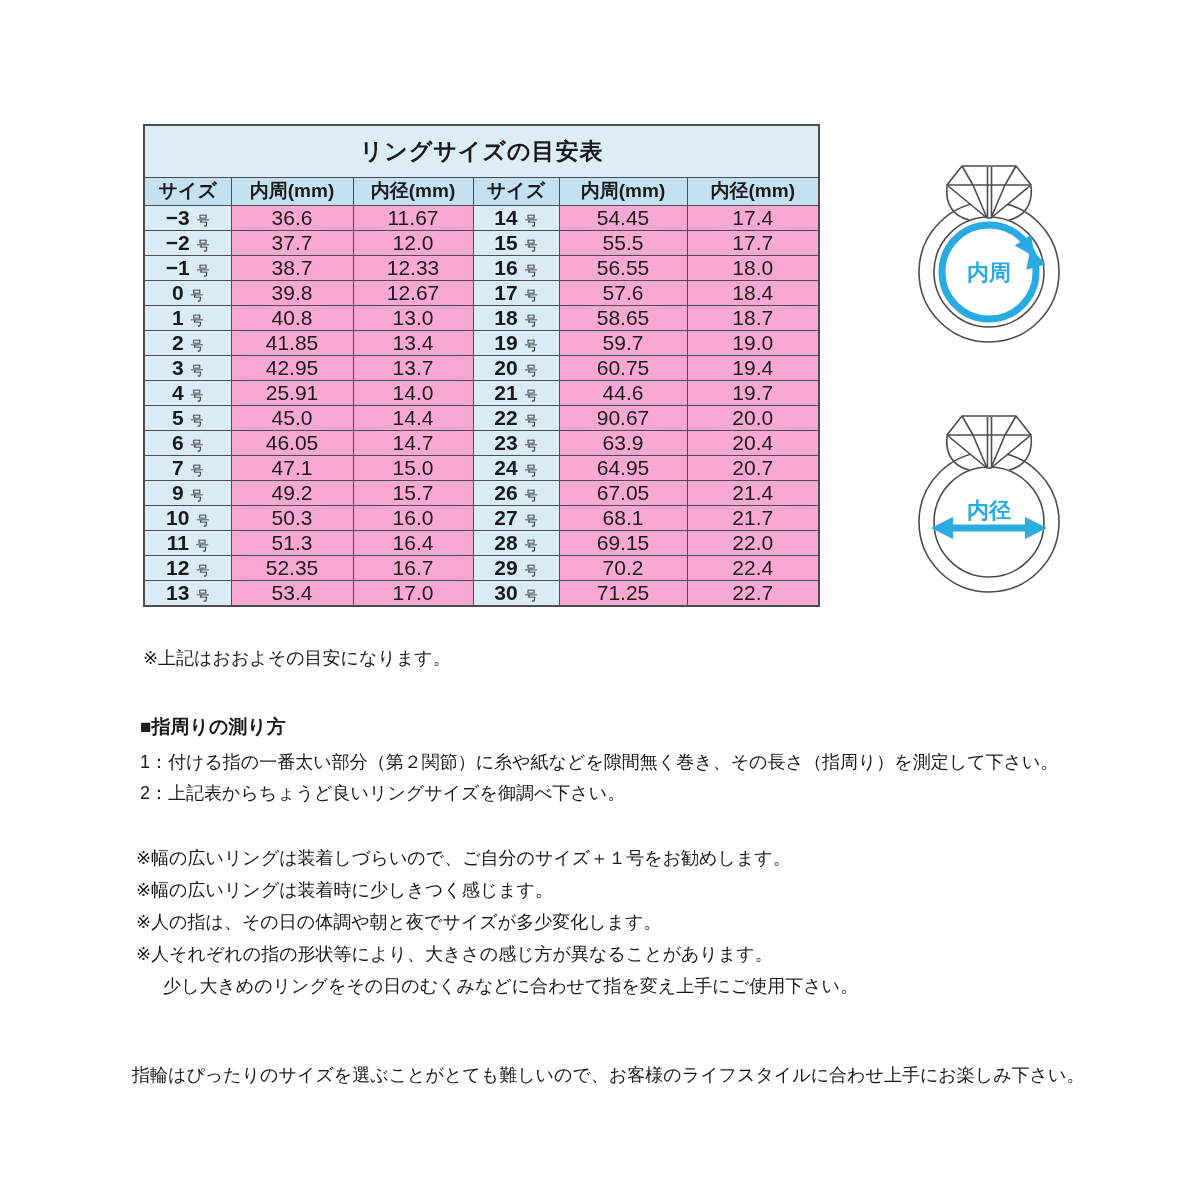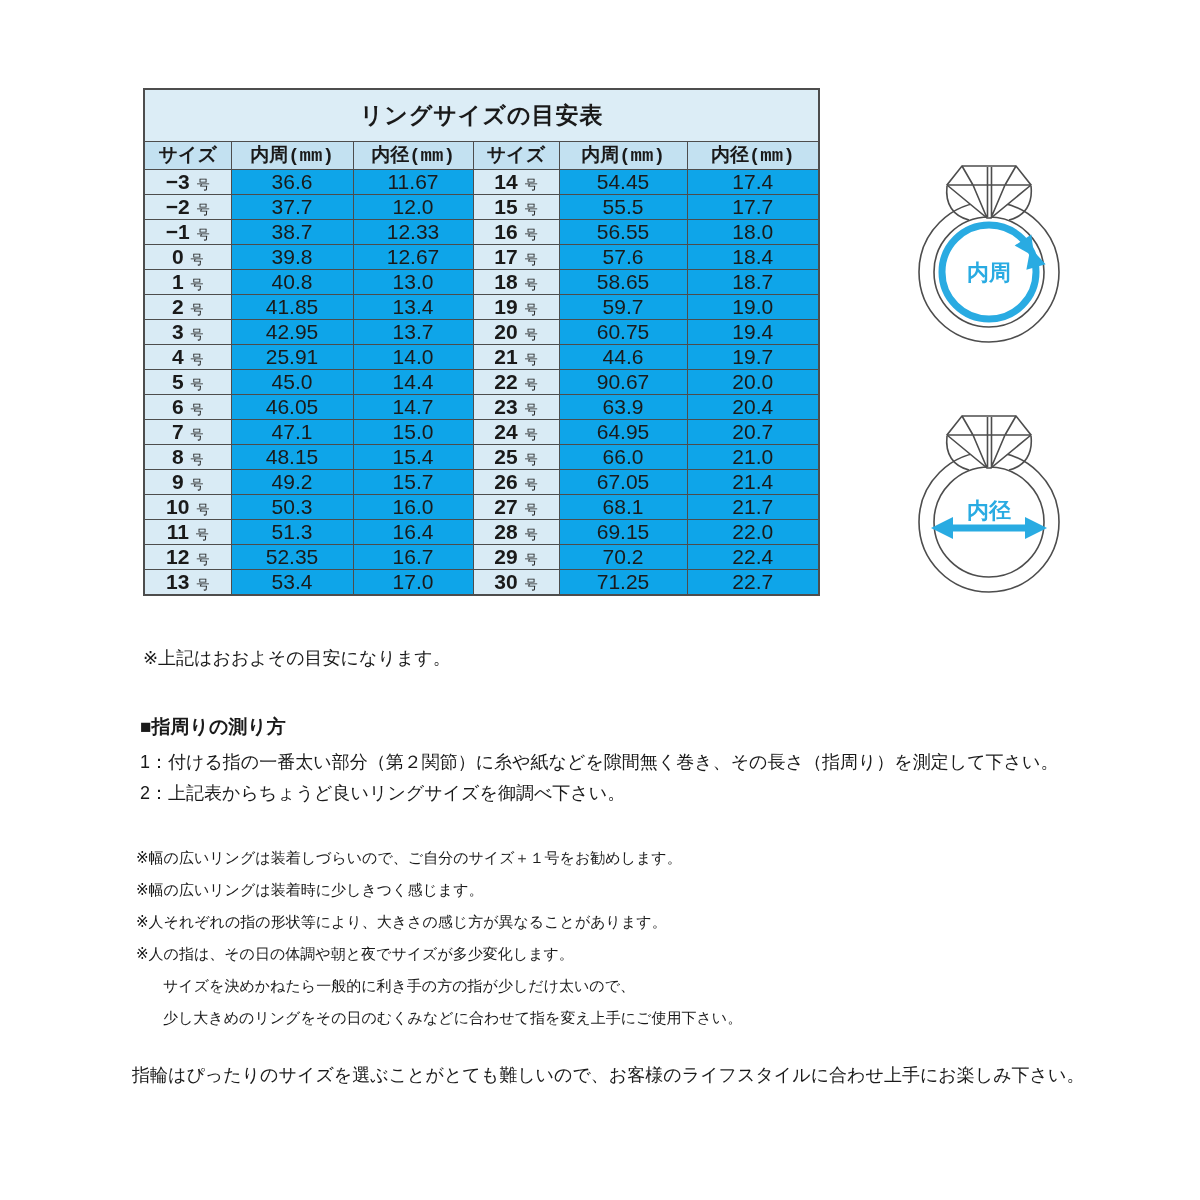--- a/index.html
+++ b/index.html
@@ -25,7 +25,8 @@
     border-collapse:collapse;table-layout:fixed;
     width:675px;height:424px;
     border:2px solid var(--border);
-    background:#0ea5e9;
+    background:#f9a8d4;
+    margin-top:36px;
   }
   .ring-table td,.ring-table th{
     border:1px solid var(--border);

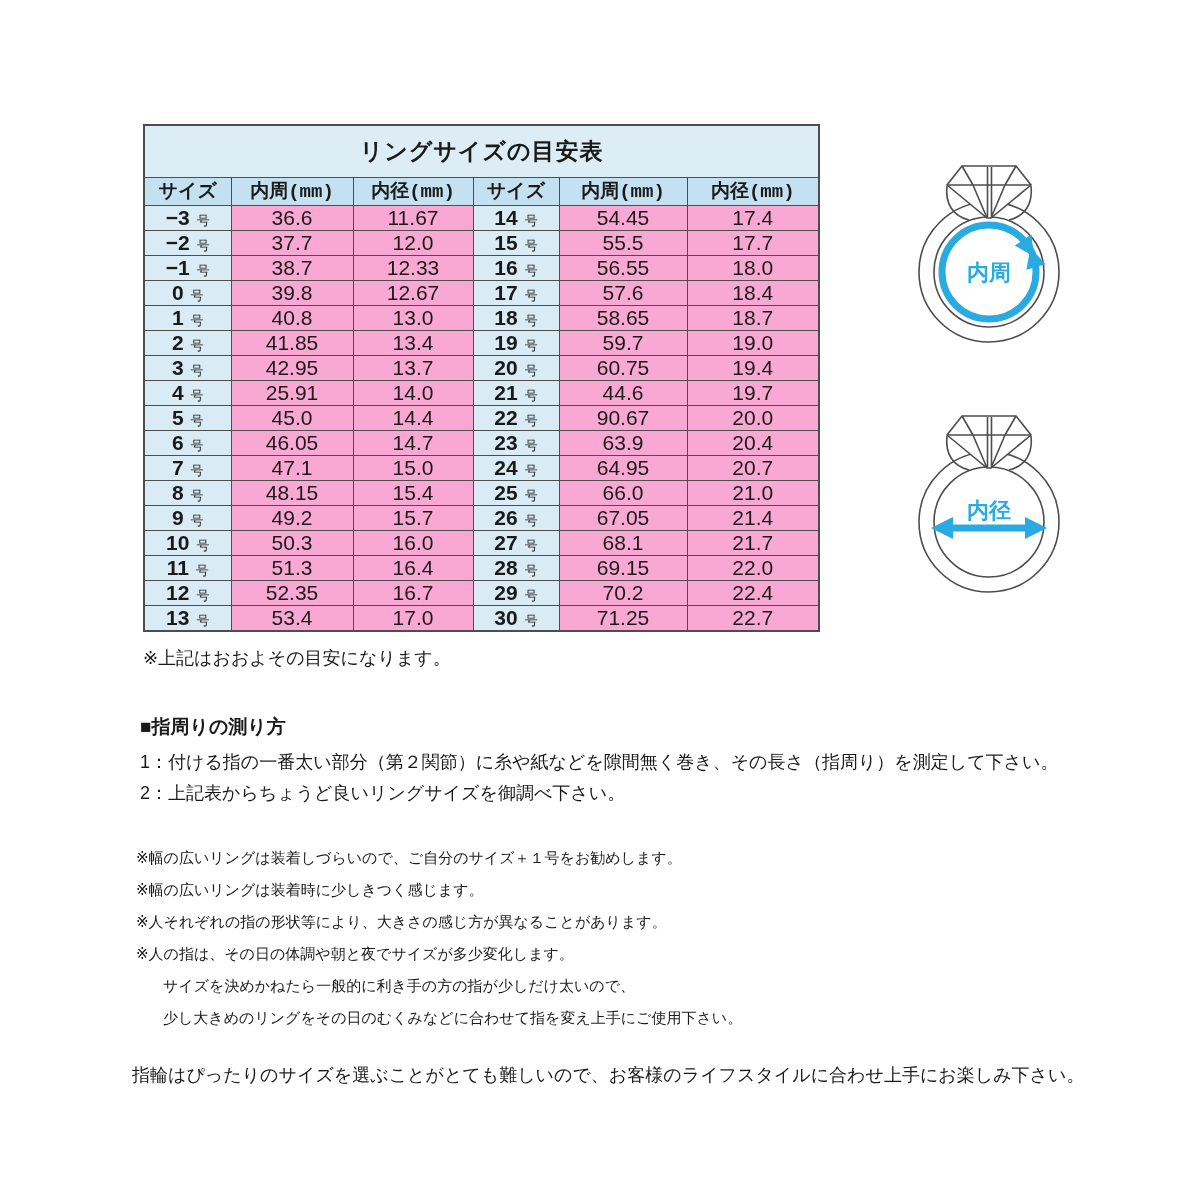--- a/index.html
+++ b/index.html
@@ -39,7 +39,7 @@
   }
   tr.head-row th{
     height:28px;background:var(--table-header-bg);
-    font-size:19px;font-weight:bold;font-family:Liberation Mono, monospace;
+    font-size:19px;font-weight:bold;
   }
   tbody td{font-size:21px;}
   tbody td.size-cell{background:var(--table-size-bg);}

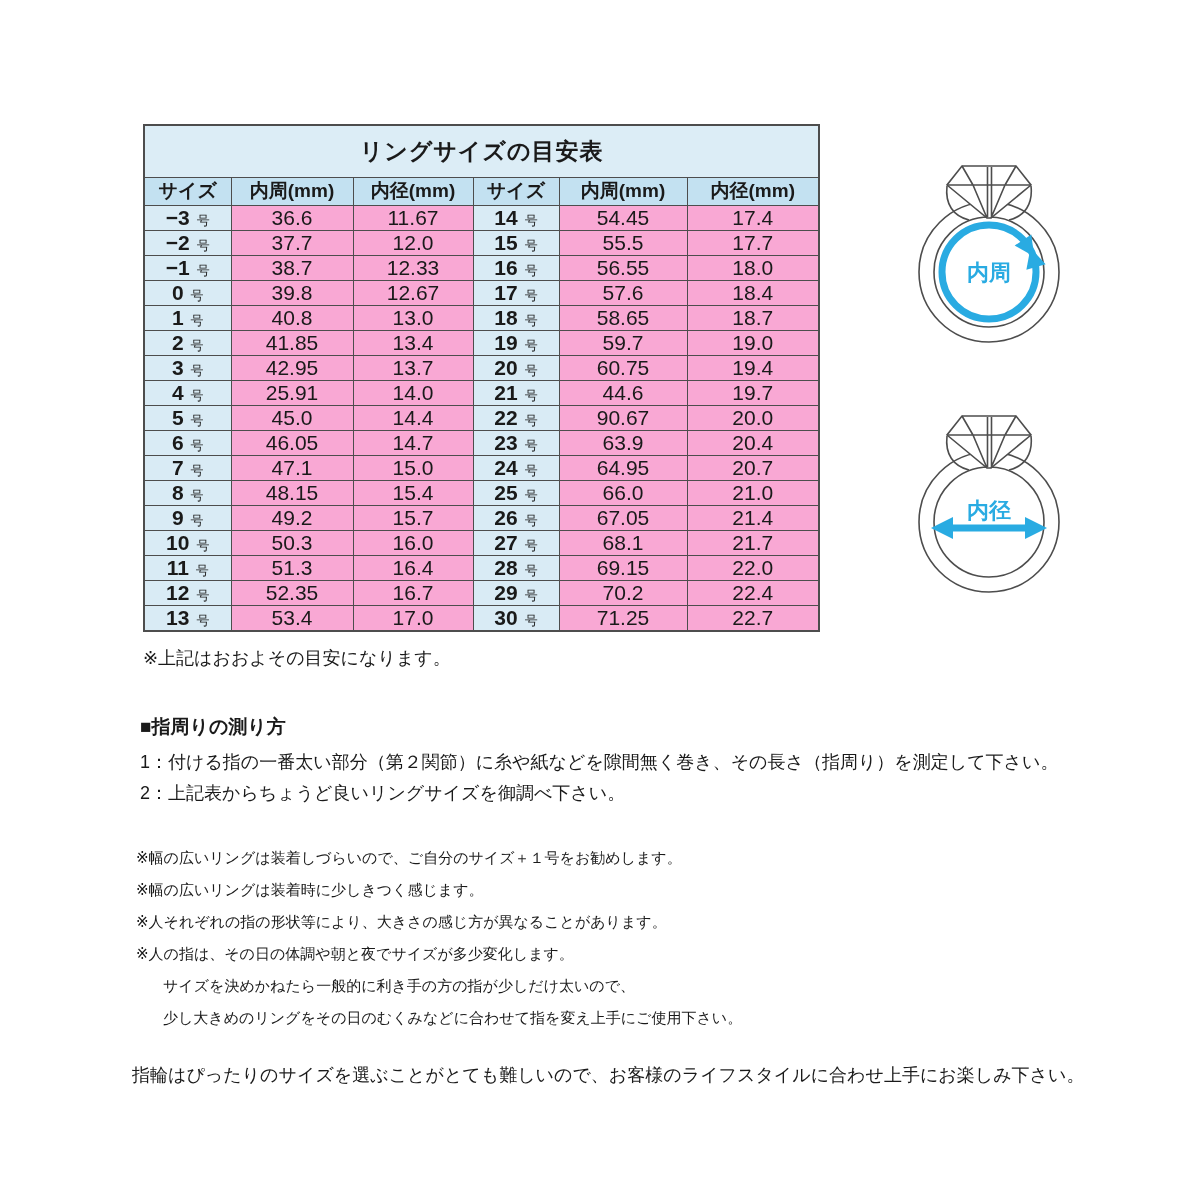--- a/index.html
+++ b/index.html
@@ -194,14 +194,6 @@
             <td>20.7</td>
           </tr>
           <tr>
-            <td class="size-cell"><span class="num">8</span><span class="unit">号</span></td>
-            <td>48.15</td>
-            <td>15.4</td>
-            <td class="size-cell"><span class="num">25</span><span class="unit">号</span></td>
-            <td>66.0</td>
-            <td>21.0</td>
-          </tr>
-          <tr>
             <td class="size-cell"><span class="num">9</span><span class="unit">号</span></td>
             <td>49.2</td>
             <td>15.7</td>

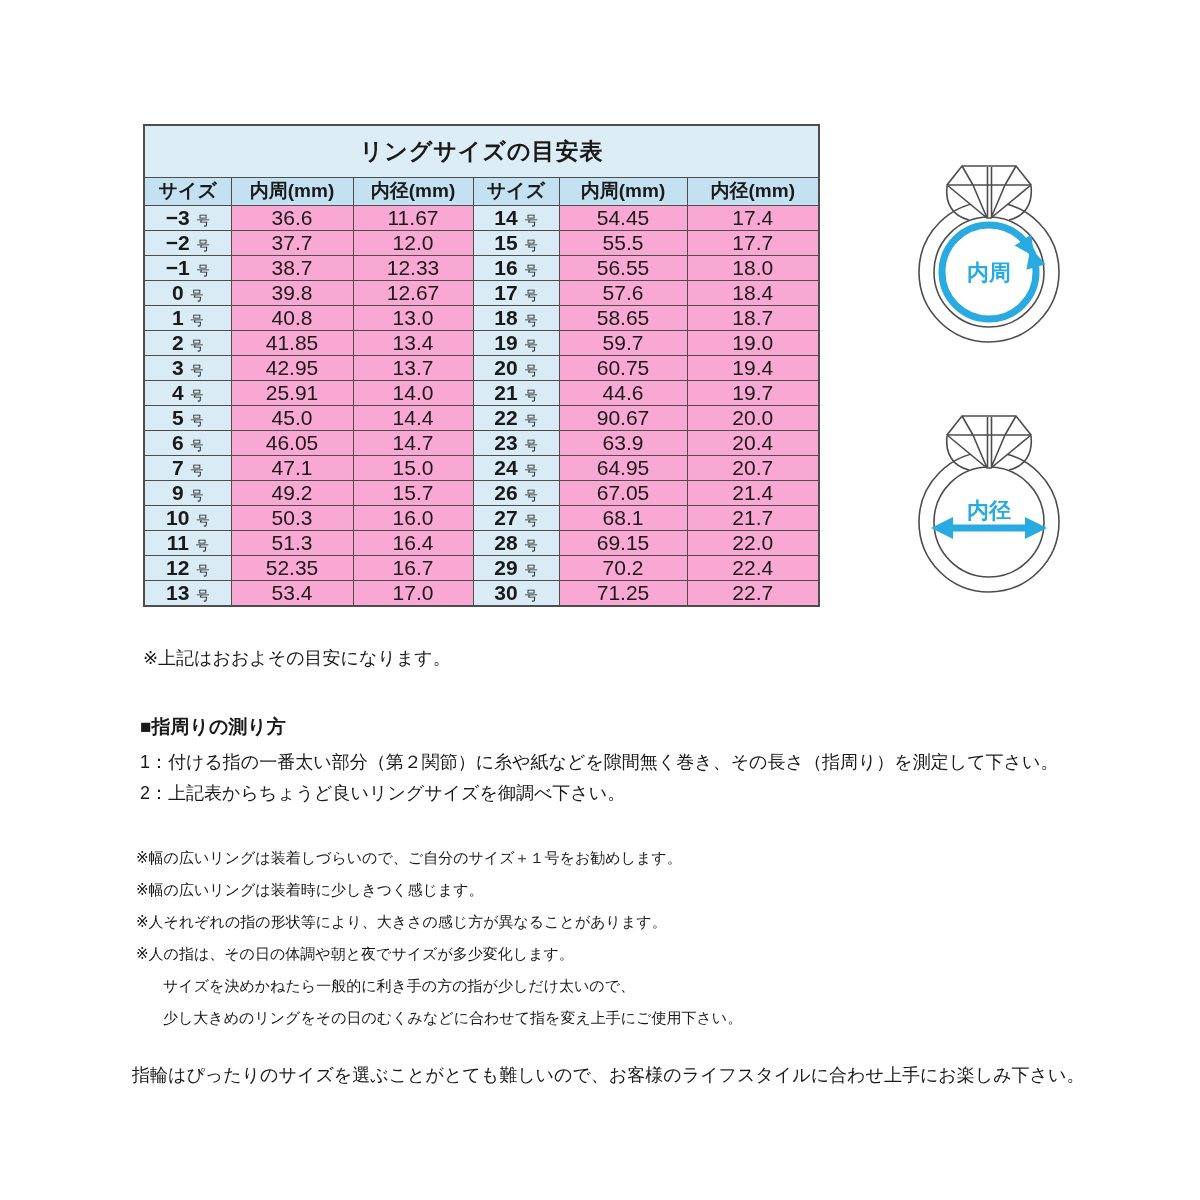--- a/index.html
+++ b/index.html
@@ -72,7 +72,7 @@
   .step-1{top:752px;}
   .step-2{top:783px;}
   .notes-block{position:absolute;left:136px;top:842px;}
-  .note-line{font-size:15px;line-height:32px;height:32px;}
+  .note-line{font-size:18px;line-height:32px;height:32px;}
   .note-line.indent{padding-left:27px;}
   .footer-note{position:absolute;left:132px;top:1063px;font-size:18px;}
 </style>

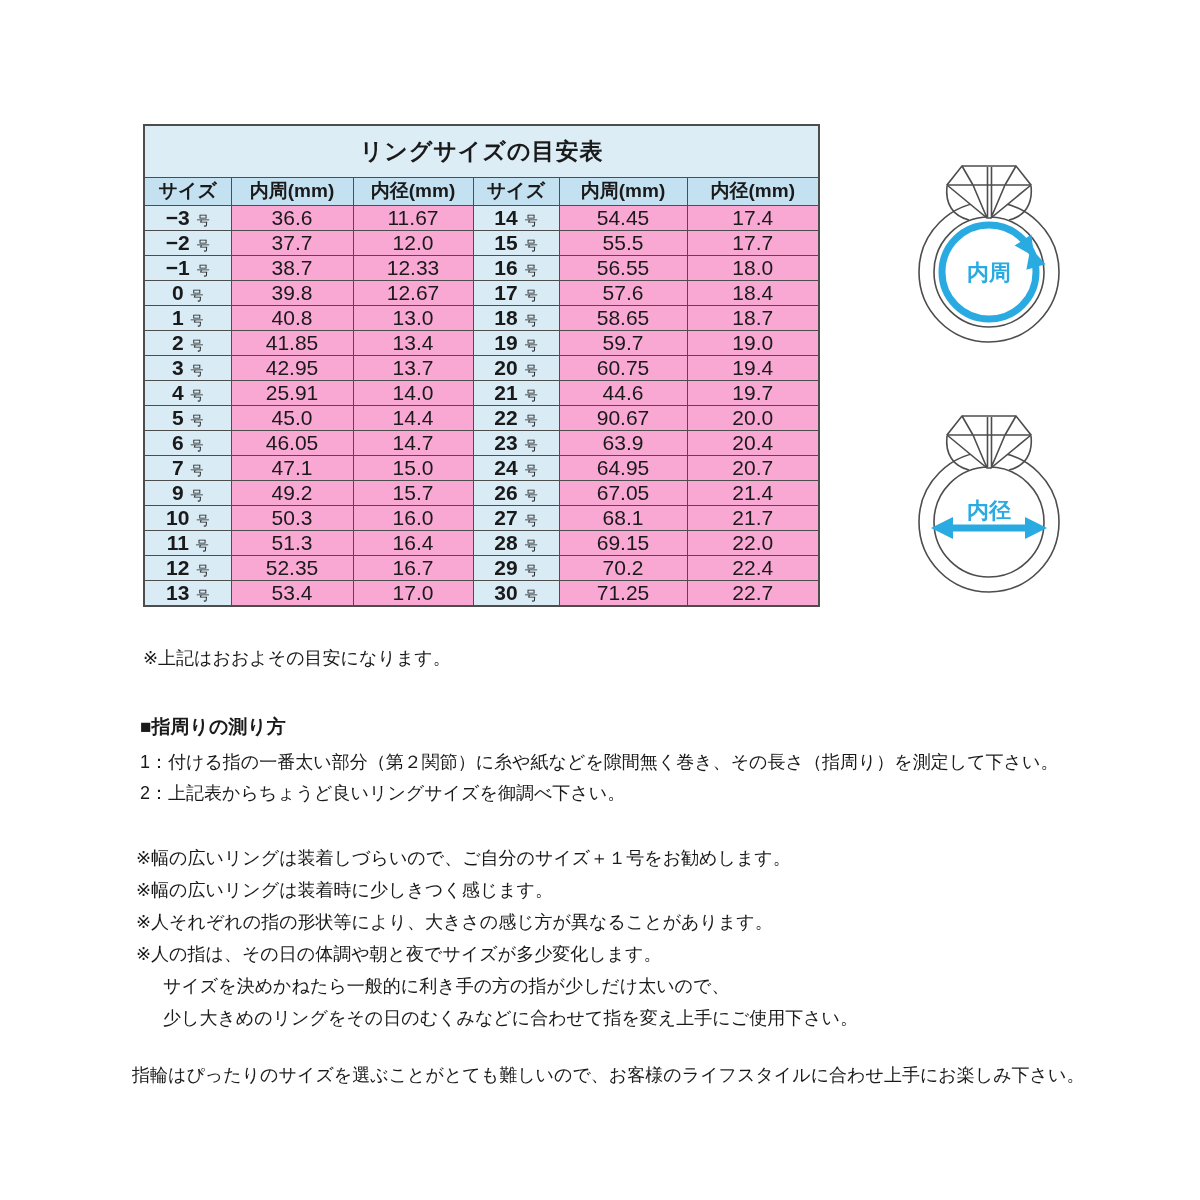--- a/index.html
+++ b/index.html
@@ -280,8 +280,8 @@
   <div class="notes-block">
       <div class="note-line">※幅の広いリングは装着しづらいので、ご自分のサイズ＋１号をお勧めします。</div>
       <div class="note-line">※幅の広いリングは装着時に少しきつく感じます。</div>
+      <div class="note-line">※人の指は、その日の体調や朝と夜でサイズが多少変化します。</div>
       <div class="note-line">※人それぞれの指の形状等により、大きさの感じ方が異なることがあります。</div>
-      <div class="note-line">※人の指は、その日の体調や朝と夜でサイズが多少変化します。</div>
       <div class="note-line indent">サイズを決めかねたら一般的に利き手の方の指が少しだけ太いので、</div>
       <div class="note-line indent">少し大きめのリングをその日のむくみなどに合わせて指を変え上手にご使用下さい。</div>
     </div>

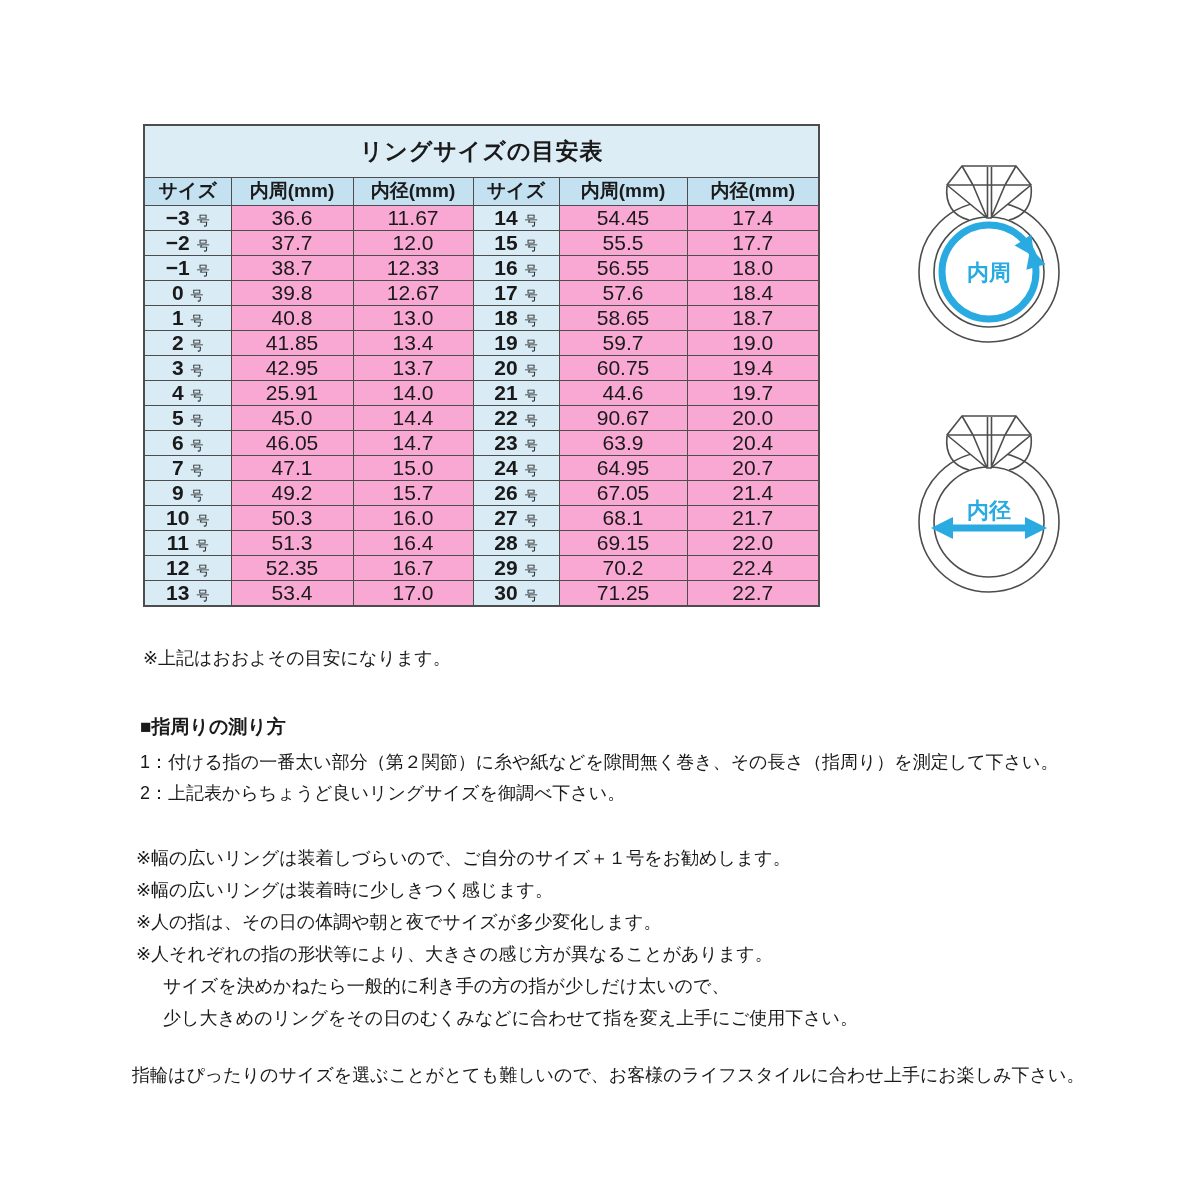--- a/index.html
+++ b/index.html
@@ -282,7 +282,6 @@
       <div class="note-line">※幅の広いリングは装着時に少しきつく感じます。</div>
       <div class="note-line">※人の指は、その日の体調や朝と夜でサイズが多少変化します。</div>
       <div class="note-line">※人それぞれの指の形状等により、大きさの感じ方が異なることがあります。</div>
-      <div class="note-line indent">サイズを決めかねたら一般的に利き手の方の指が少しだけ太いので、</div>
       <div class="note-line indent">少し大きめのリングをその日のむくみなどに合わせて指を変え上手にご使用下さい。</div>
     </div>
 

